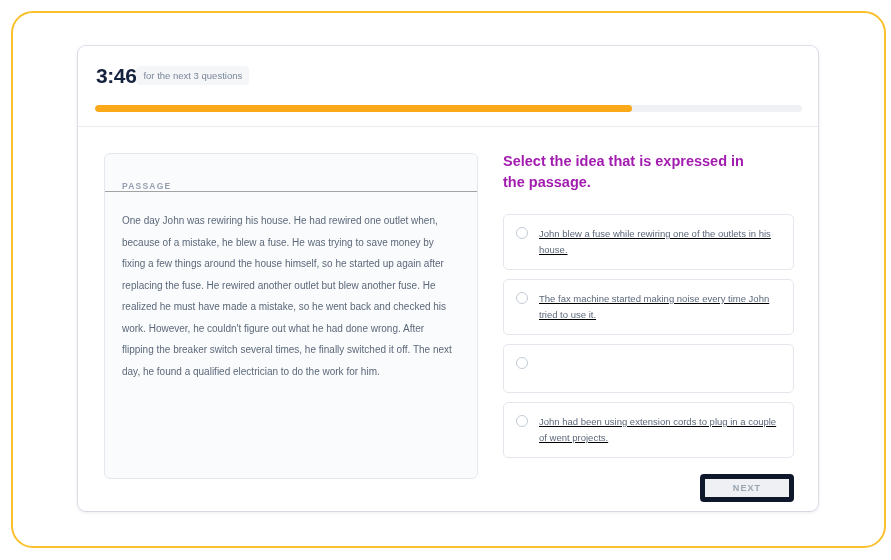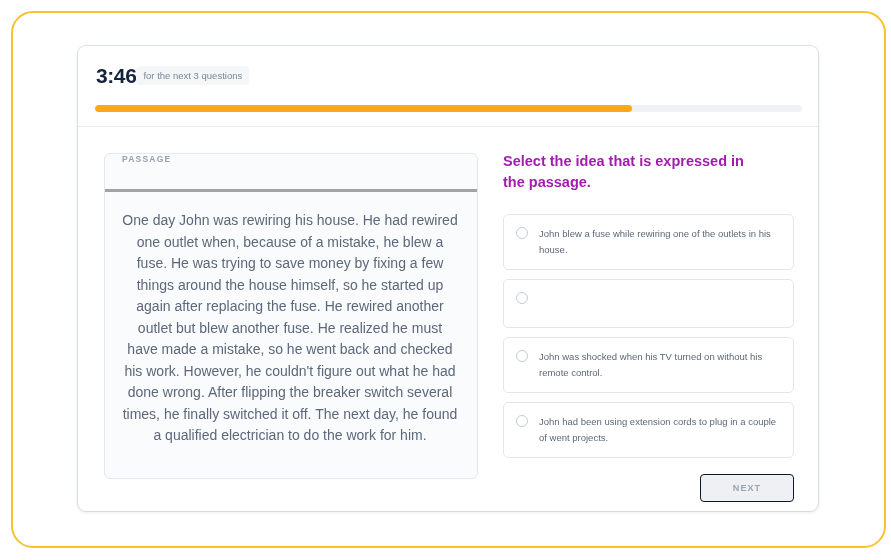--- a/index.html
+++ b/index.html
@@ -103,9 +103,9 @@
 
   .passage-head {
     height: 38px;
-    border-bottom: 3px solid #a3a3a3;
-    display: flex;
-    align-items: flex-start;
+    border-bottom: 1px solid #a3a3a3;
+    display: flex;
+    align-items: flex-end;
     padding-left: 17px;
   }
 

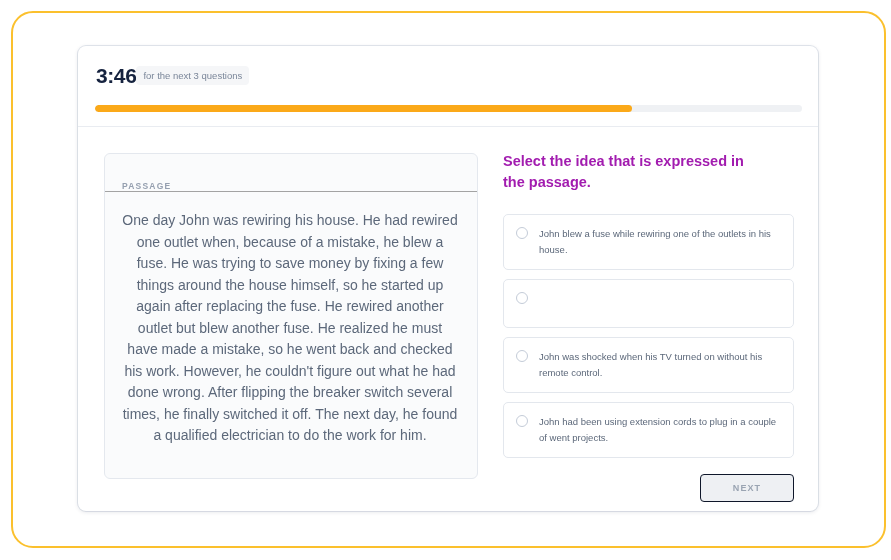--- a/index.html
+++ b/index.html
@@ -118,10 +118,10 @@
 
   .passage-text {
     padding: 18px 19px 0 17px;
-    font-size: 14px;
+    font-size: 10px;
     line-height: 21.5px;
     color: #5c687a;
-    text-align: center;
+    text-align: left;
   }
 
   

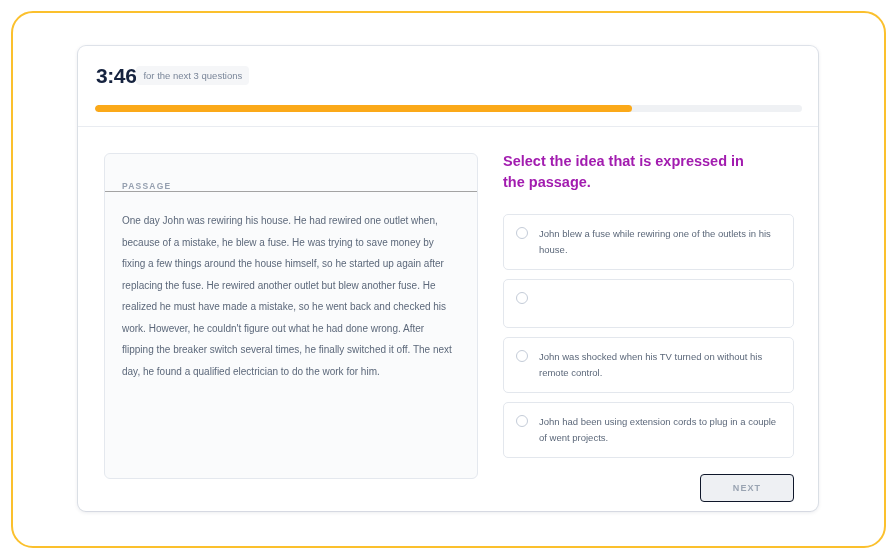--- a/index.html
+++ b/index.html
@@ -154,6 +154,7 @@
     margin-bottom: 9px;
     cursor: pointer;
     min-height: 49px;
+    text-decoration: underline;
   }
 
   .radio {

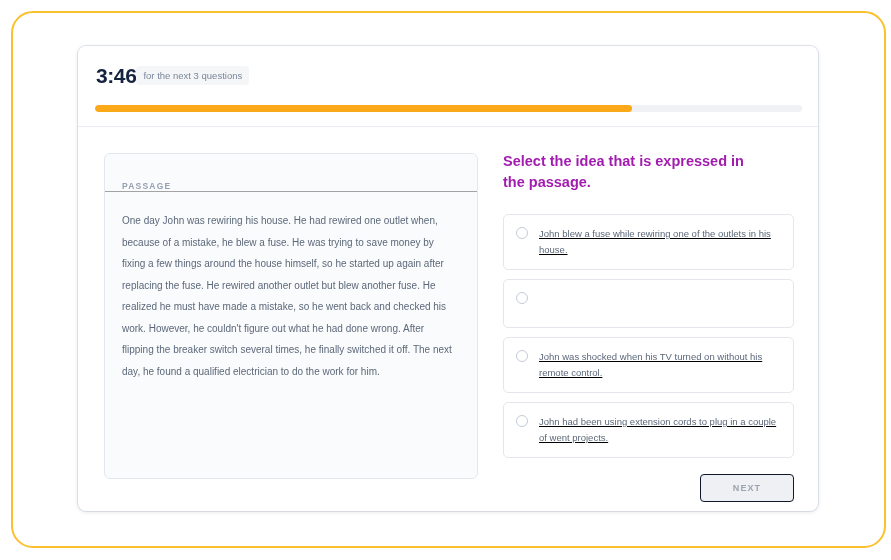--- a/index.html
+++ b/index.html
@@ -232,6 +232,7 @@
             </div>
             <div class="option">
               <span class="radio"></span>
+              <span class="option-label">The fax machine started making noise every time John tried to use it.</span>
             </div>
             <div class="option">
               <span class="radio"></span>

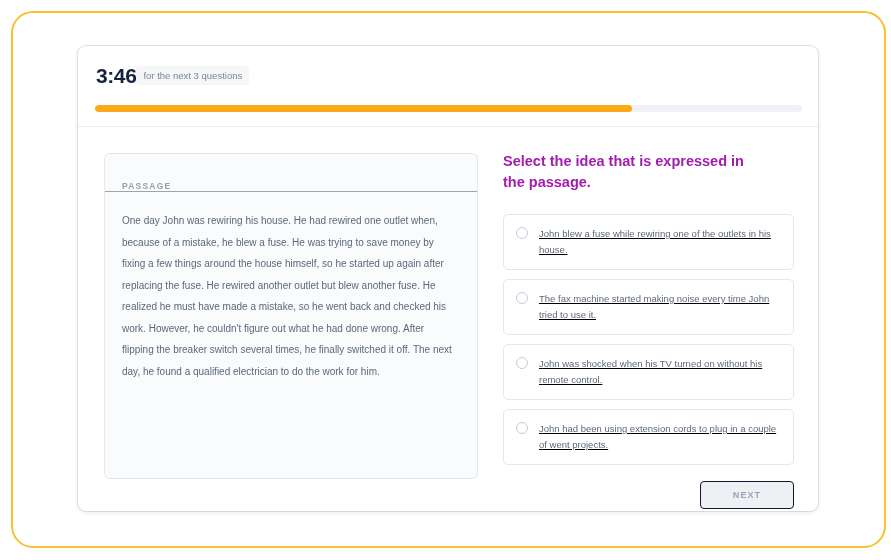--- a/index.html
+++ b/index.html
@@ -236,7 +236,6 @@
             </div>
             <div class="option">
               <span class="radio"></span>
-              <span class="option-label">John was shocked when his TV turned on without his remote control.</span>
             </div>
             <div class="option">
               <span class="radio"></span>

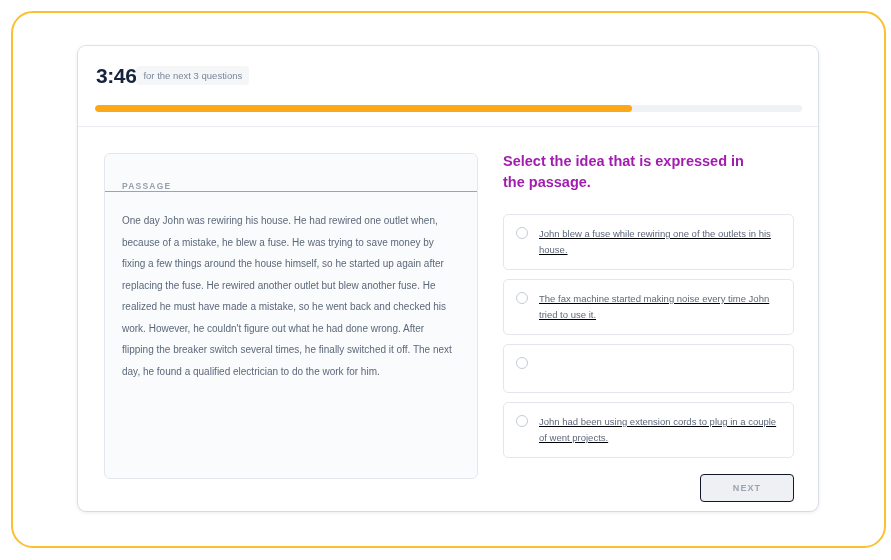--- a/index.html
+++ b/index.html
@@ -184,7 +184,7 @@
     width: 94px;
     height: 28px;
     background: #eef0f3;
-    border: 1px solid #0f172a;
+    border: 5px solid #0f172a;
     border-radius: 4px;
     color: #9aa4b2;
     font-size: 9px;

